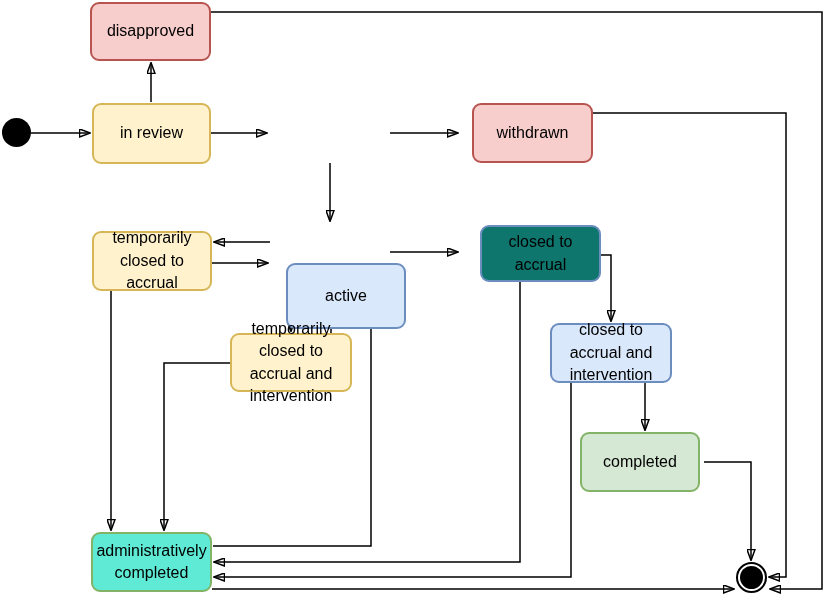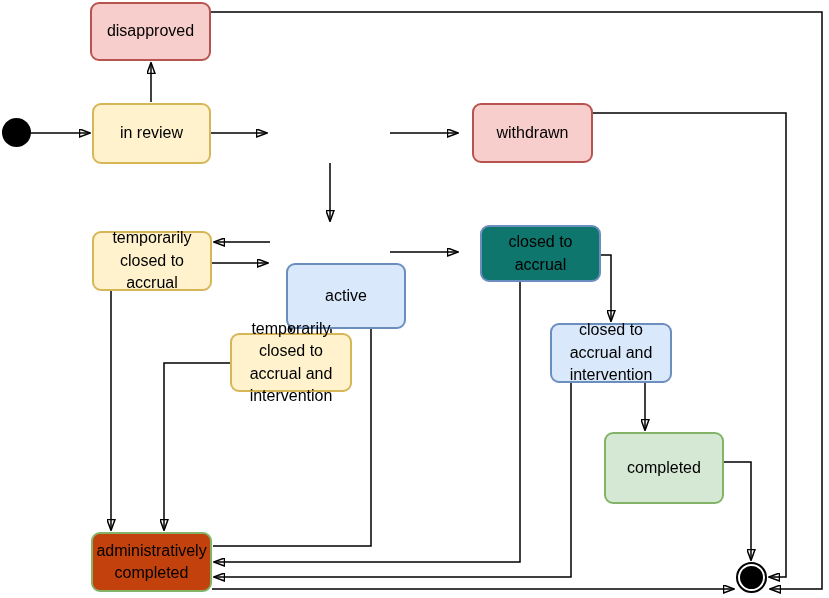--- a/index.html
+++ b/index.html
@@ -129,7 +129,7 @@
 
   <div class="state" style="left: 550px; top: 323px; width: 122px; height: 60px; background: rgb(218, 232, 252); border-color: rgb(108, 142, 191);">closed to accrual and intervention</div>
 
-  <div class="state" style="left: 604px; top: 432px; width: 120px; height: 72px; background: rgb(213, 232, 212); border-color: rgb(130, 179, 102);">completed</div>
+  <div class="state" style="left: 580px; top: 432px; width: 120px; height: 60px; background: rgb(213, 232, 212); border-color: rgb(130, 179, 102);">completed</div>
 
   <div class="state" style="left: 91px; top: 532px; width: 121px; height: 60px; background: #c2410c; border-color: rgb(130, 179, 102);">administratively completed</div>
 

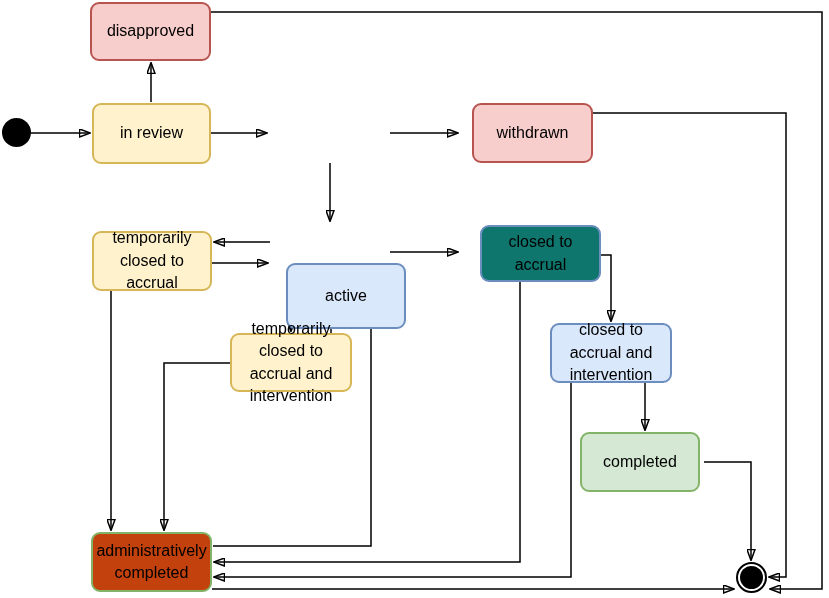--- a/index.html
+++ b/index.html
@@ -131,7 +131,7 @@
 
   <div class="state" style="left: 580px; top: 432px; width: 120px; height: 60px; background: rgb(213, 232, 212); border-color: rgb(130, 179, 102);">completed</div>
 
-  <div class="state" style="left: 91px; top: 532px; width: 121px; height: 60px; background: #c2410c; border-color: rgb(130, 179, 102);">administratively completed</div>
+  <div class="state" style="left: 91px; top: 532px; width: 121px; height: 60px; background: #5eead4; border-color: rgb(130, 179, 102);">administratively completed</div>
 
   <div class="node-final">
     <div class="dot"></div>

